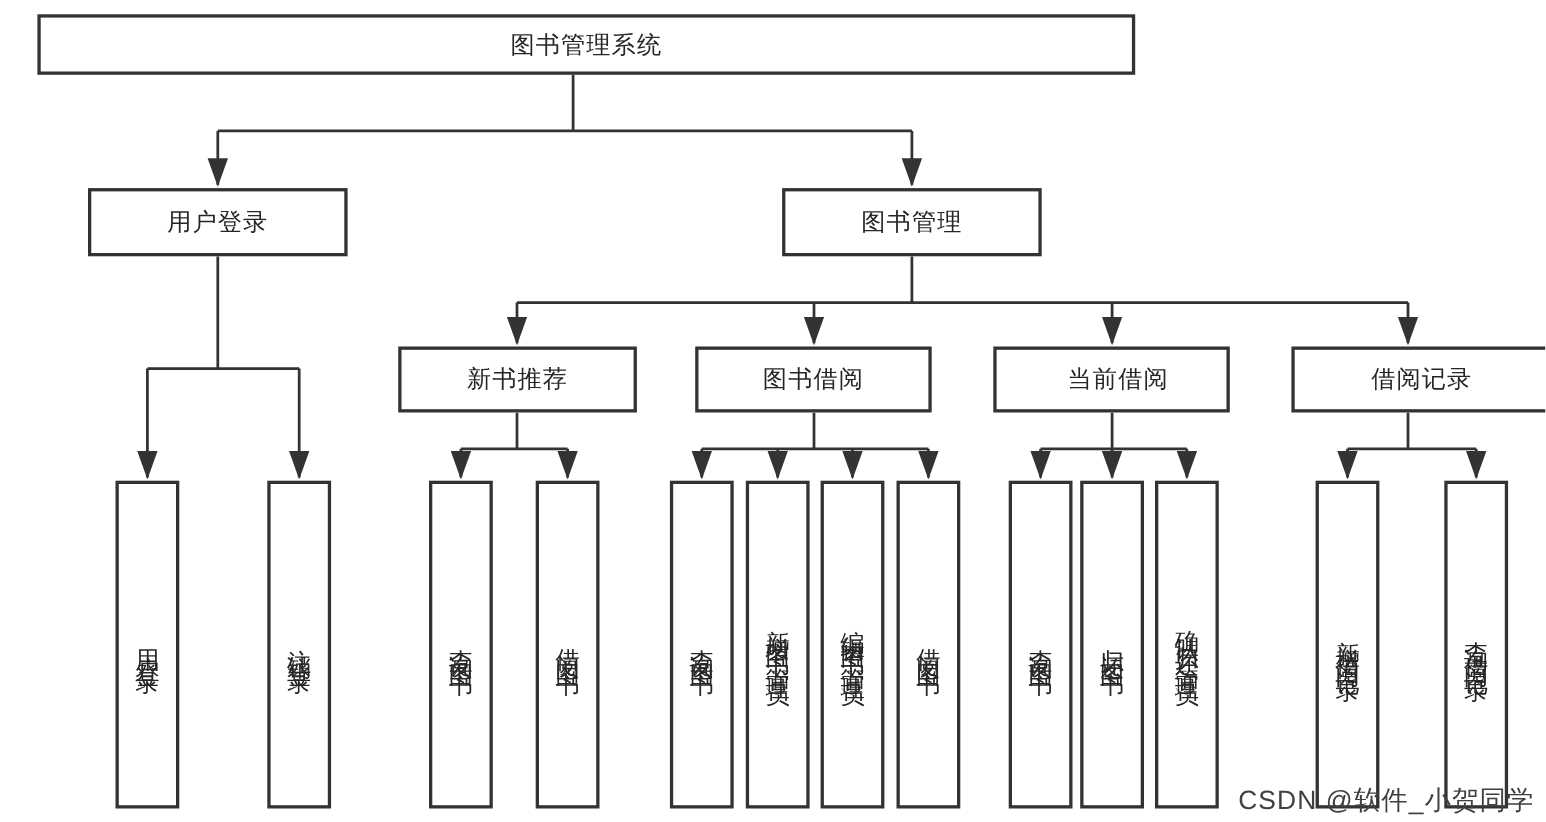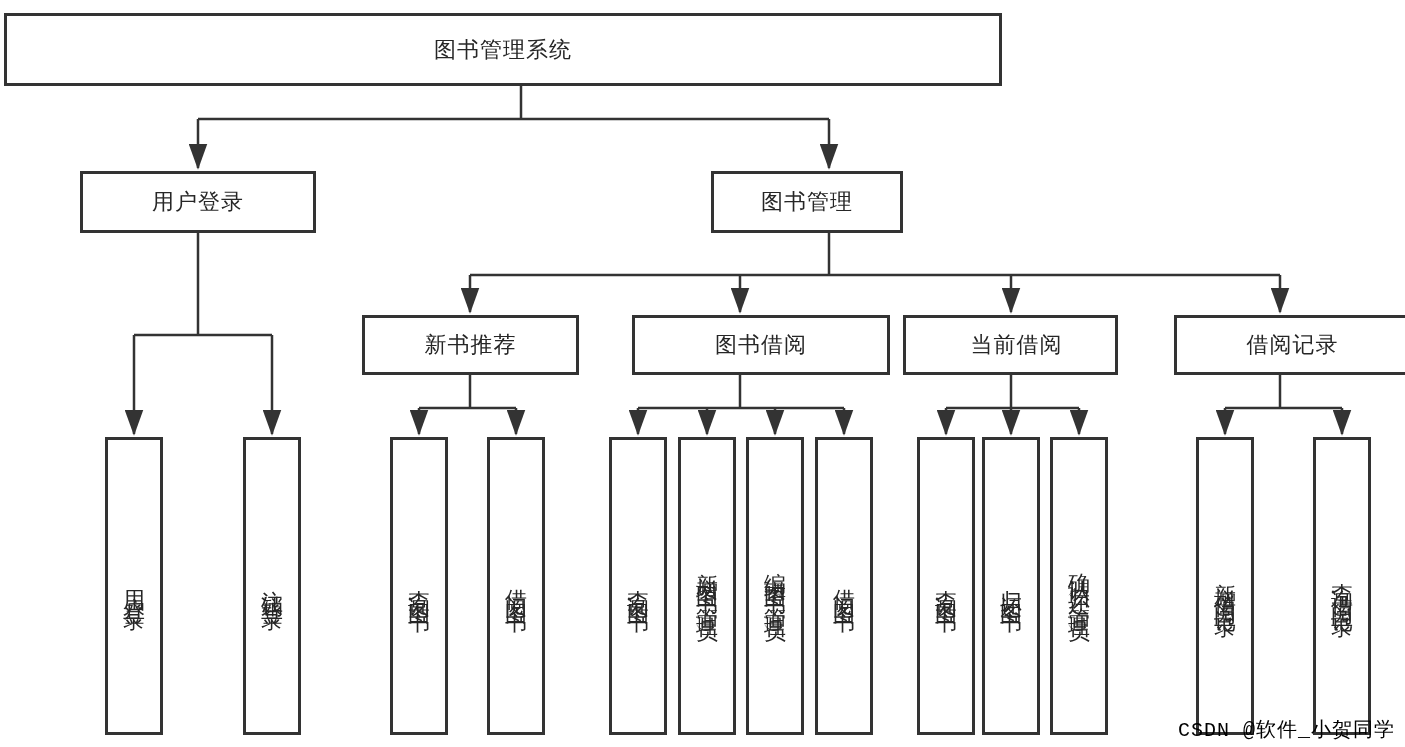--- a/index.html
+++ b/index.html
@@ -45,7 +45,7 @@
     padding: 6px 0;
   }
   
-  .n-root  { left: 4px;  top: 13px;  width: 998px; height: 73px; }
+  .n-root  { left: 34px;  top: 13px;  width: 998px; height: 55px; }
   
   .n-l2a   { left: 80px;  top: 171px; width: 236px; height: 62px; }
   .n-l2b   { left: 711px; top: 171px; width: 192px; height: 62px; }

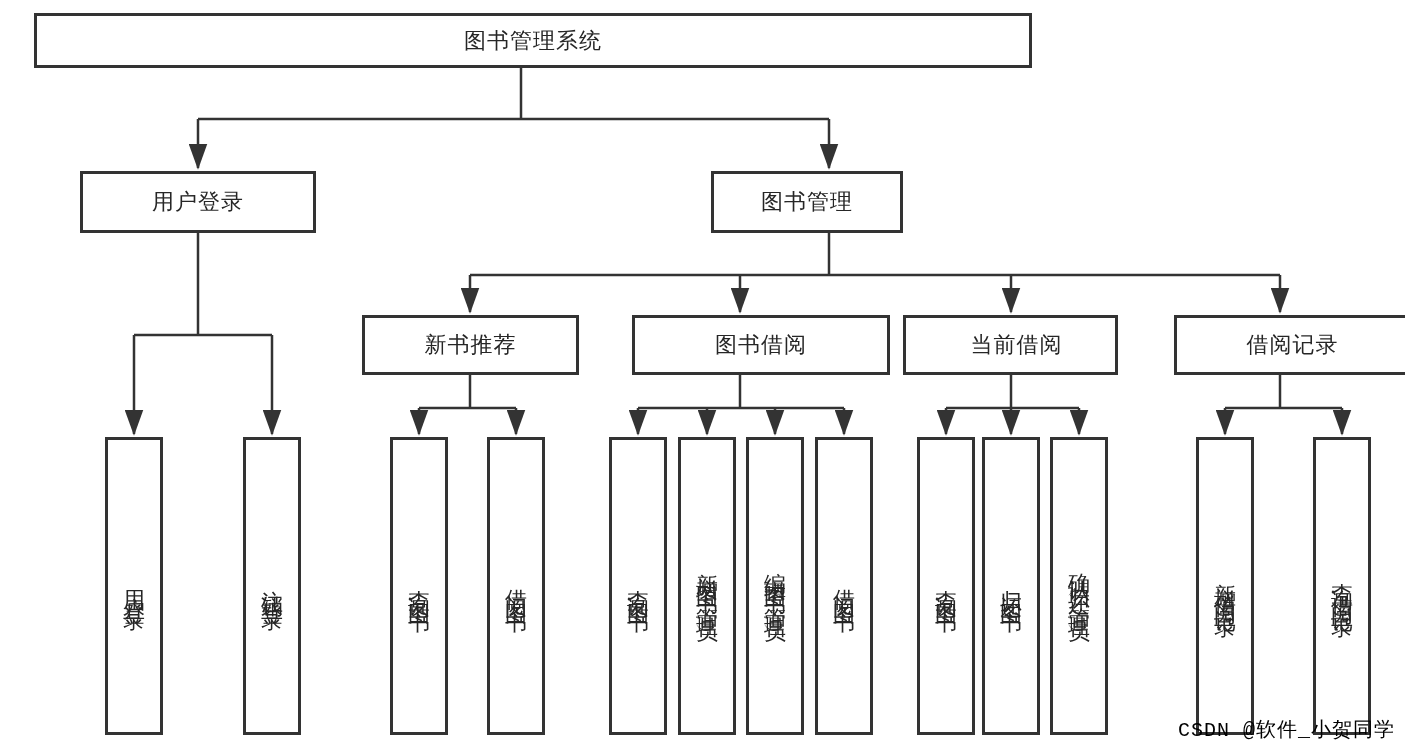--- a/index.html
+++ b/index.html
@@ -48,7 +48,7 @@
   .n-root  { left: 34px;  top: 13px;  width: 998px; height: 55px; }
   
   .n-l2a   { left: 80px;  top: 171px; width: 236px; height: 62px; }
-  .n-l2b   { left: 711px; top: 171px; width: 192px; height: 62px; }
+  .n-l2b   { left: 711px; top: 171px; width: 236px; height: 62px; }
   
   .n-l3    { top: 315px; height: 60px; }
   .n-l3a   { left: 362px;  width: 217px; }

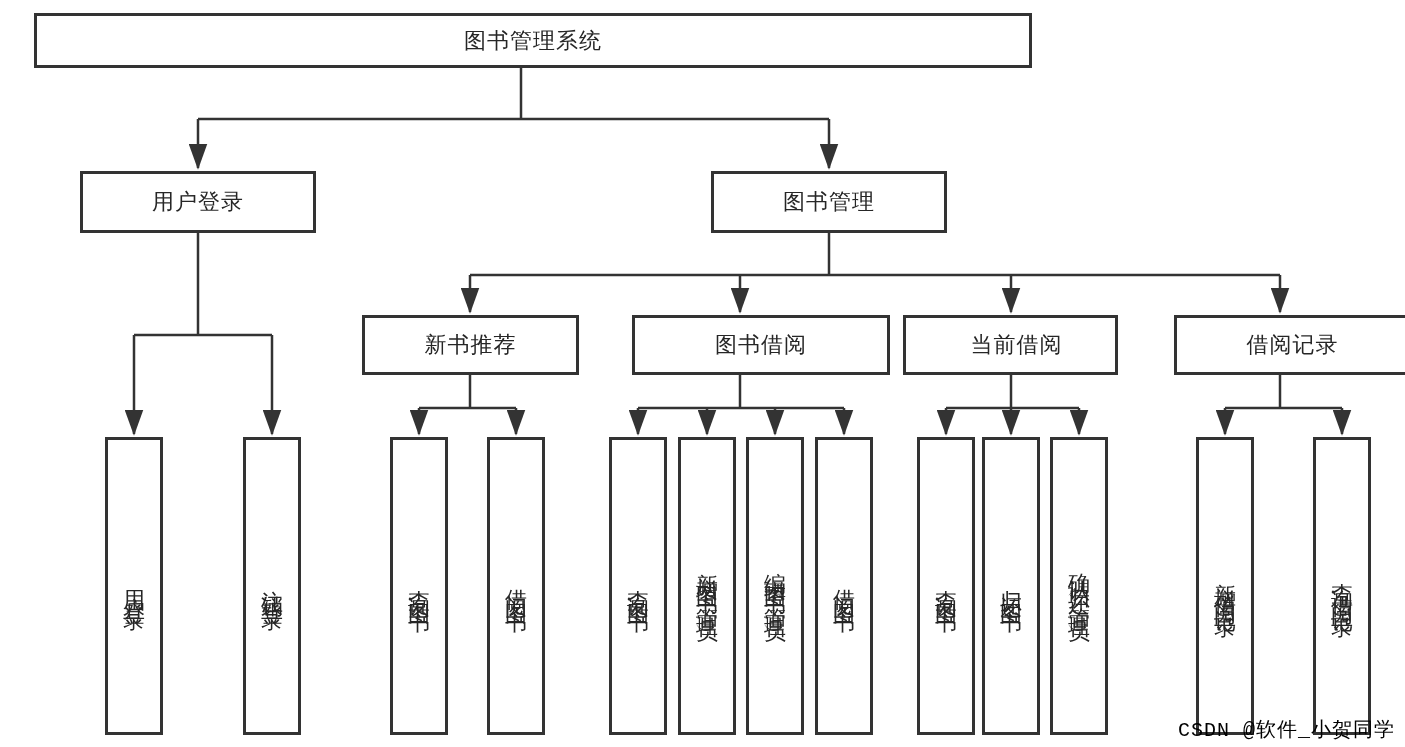--- a/index.html
+++ b/index.html
@@ -52,7 +52,7 @@
   
   .n-l3    { top: 315px; height: 60px; }
   .n-l3a   { left: 362px;  width: 217px; }
-  .n-l3b   { left: 632px;  width: 258px; }
+  .n-l3b   { left: 632px;  width: 215px; }
   .n-l3c   { left: 903px;  width: 215px; padding-left: 12px; }
   .n-l3d   { left: 1174px; width: 237px; }
   

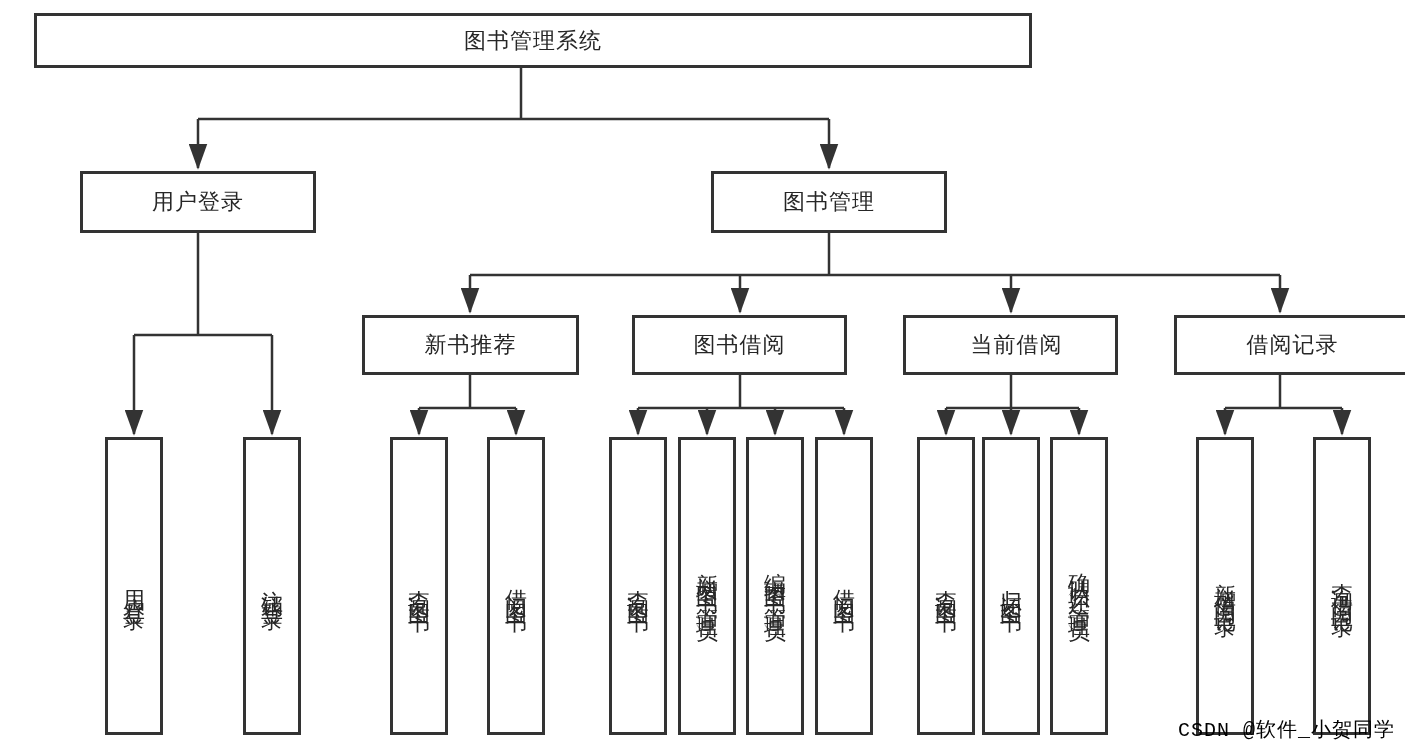--- a/index.html
+++ b/index.html
@@ -75,12 +75,11 @@
     position: absolute;
     right: 10px;
     bottom: 4px;
-    color: #000000;
-    font-size: 20px;
+    color: #404040;
+    font-size: 24px;
     letter-spacing: 1px;
     z-index: 3;
     white-space: nowrap;
-    font-family: Liberation Mono, monospace;
   }
 </style>
 </head>

